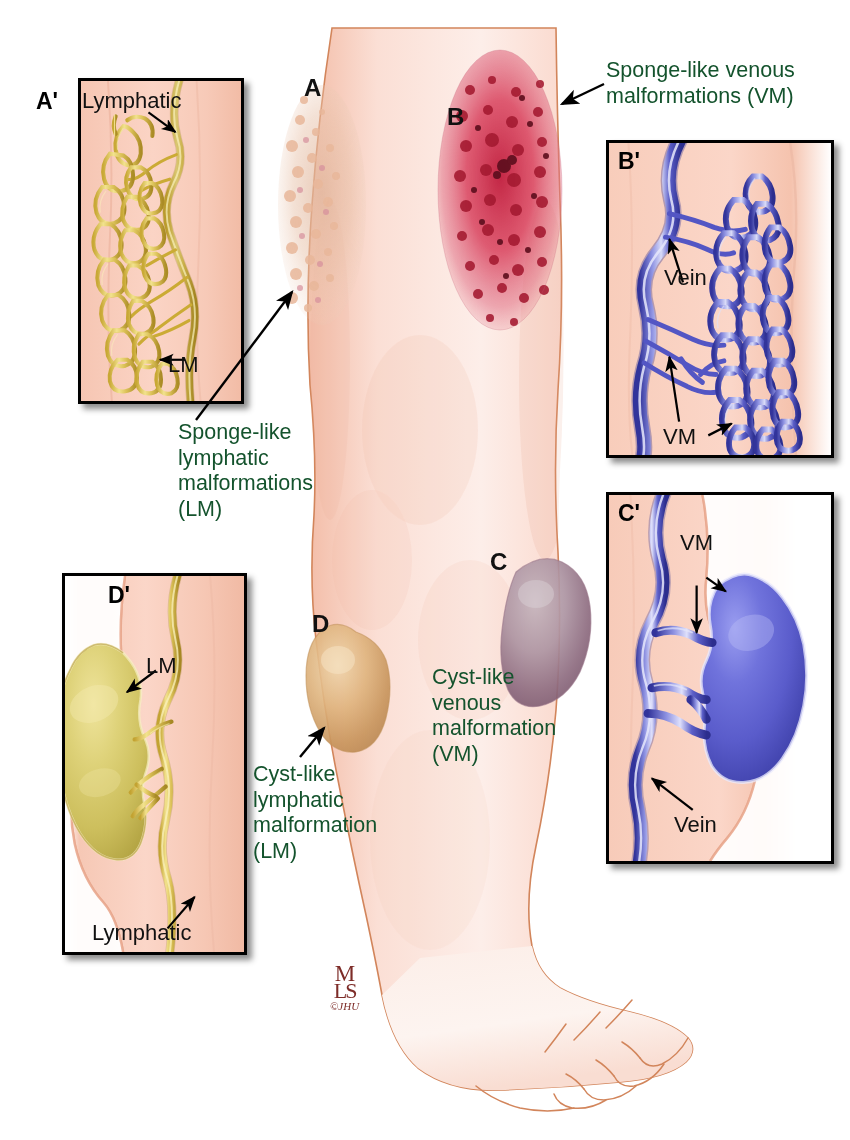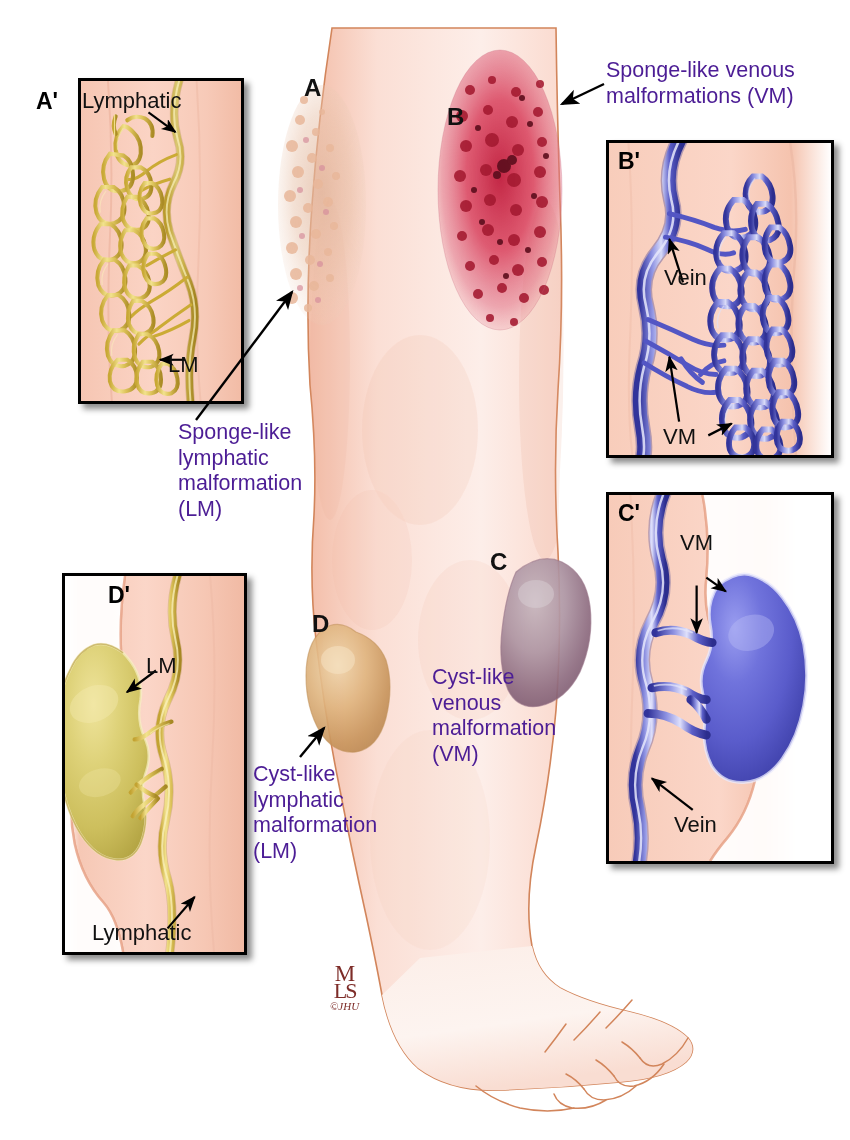--- a/index.html
+++ b/index.html
@@ -36,7 +36,7 @@
     position:absolute;
     font-size:21.5px;
     line-height:25.5px;
-    color:#4c1d95;
+    color:#14532d;
     white-space:pre-line;
   }
   .leg-letter{

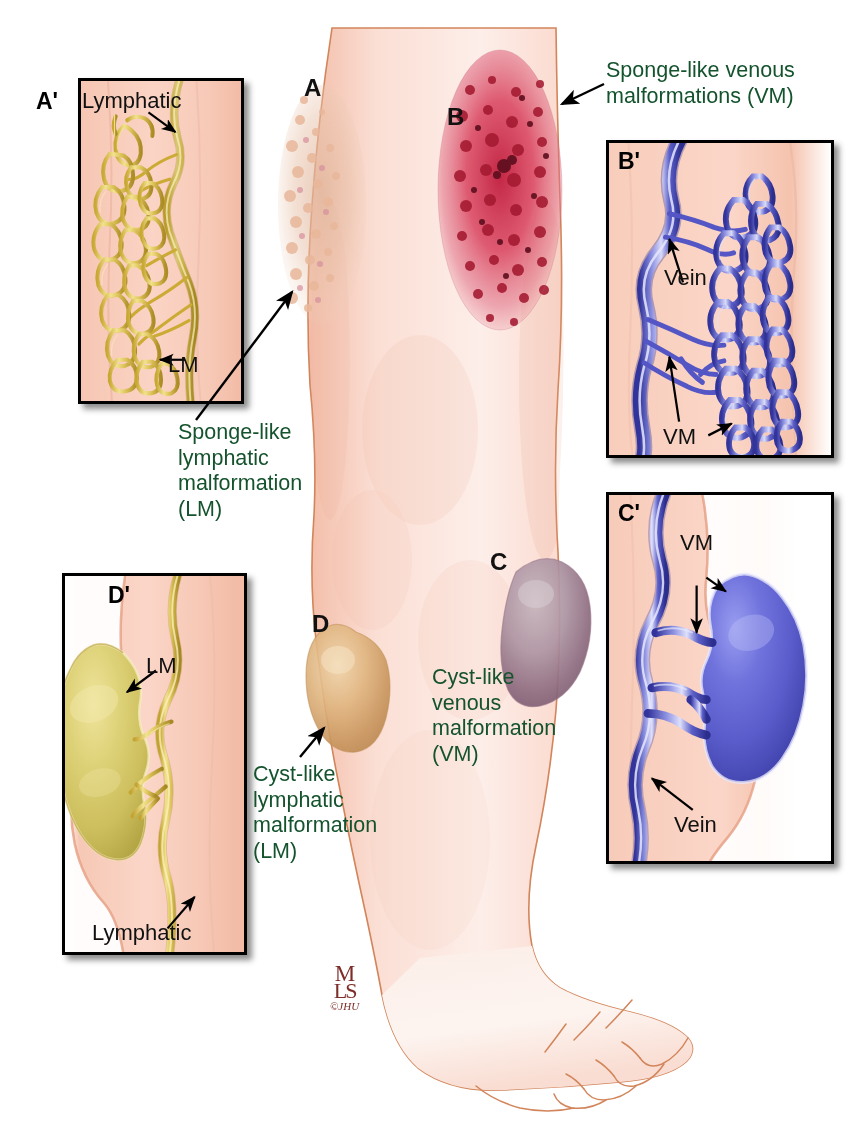--- a/index.html
+++ b/index.html
@@ -643,7 +643,7 @@
 malformations (VM)</div>
   <div class="caption" style="left:178px;top:420px;">Sponge-like
 lymphatic
-malformation
+malformations
 (LM)</div>
   <div class="caption" style="left:432px;top:665px;">Cyst-like
 venous

